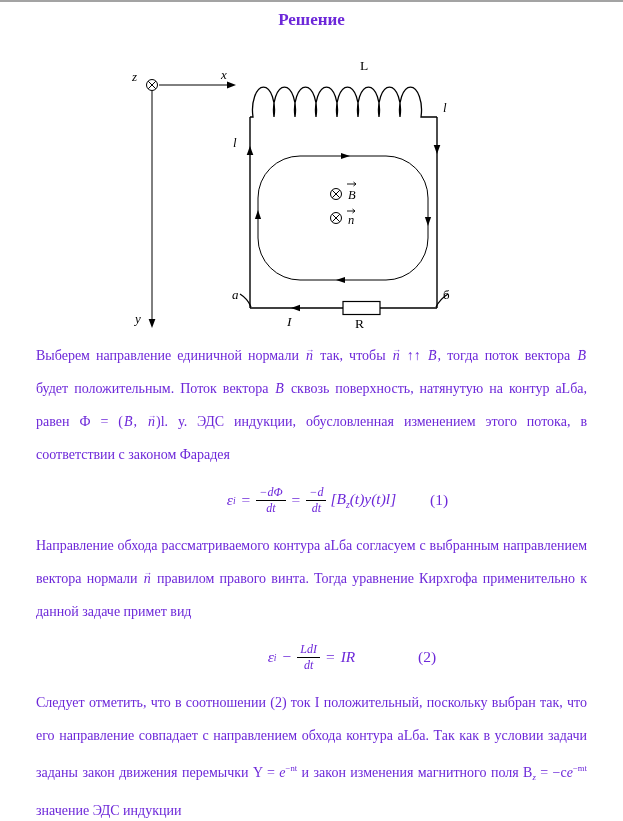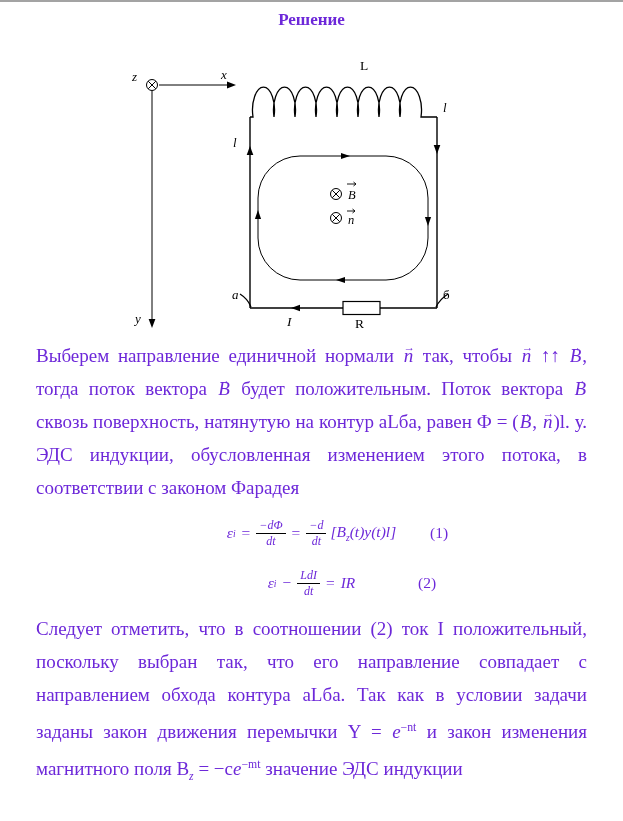--- a/index.html
+++ b/index.html
@@ -11,7 +11,7 @@
   .figure svg{display:block;}
   .svg-label{fill:#000;font-family:"Liberation Serif",serif;}
   .it{font-style:italic;}
-  .para{margin:8px 36px 0;text-align:justify;font-size:19px;line-height:33px;}
+  .para{margin:8px 36px 0;text-align:justify;font-size:14px;line-height:33px;}
   .para sup{font-size:0.62em;}
   .para sub{font-size:0.62em;font-style:italic;}
   .vec{position:relative;display:inline-block;font-style:italic;padding:0 1px;}

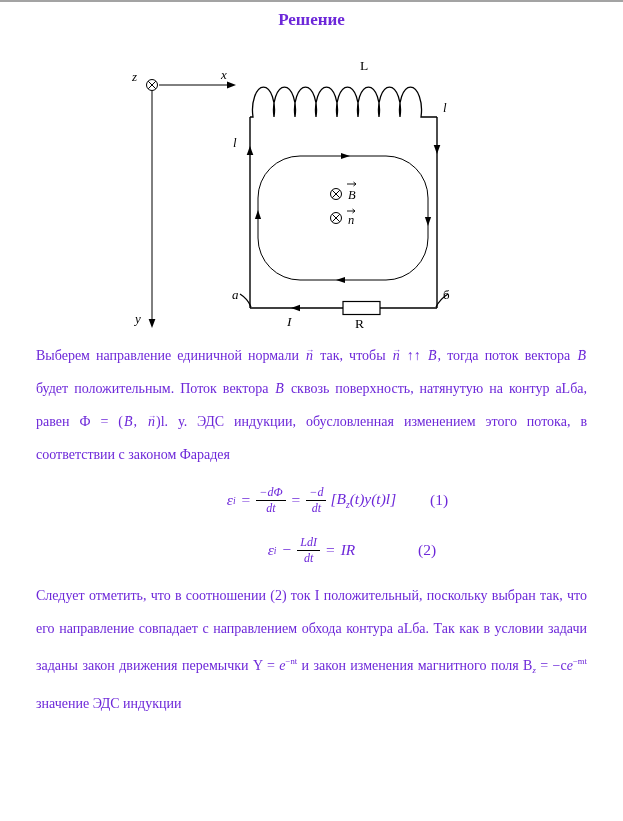--- a/index.html
+++ b/index.html
@@ -119,6 +119,7 @@
     <span class="f-number" style="left:430px;">(1)</span>
   </div>
 
+  <p class="para"><span>Направление обхода рассматриваемого контура аLба согласуем с выбранным направлением вектора нормали </span><span class="vec">n</span><span> правилом правого винта. Тогда уравнение Кирхгофа  применительно к данной задаче примет вид</span></p>
 
   <div class="formula">
     <i>ε</i>

